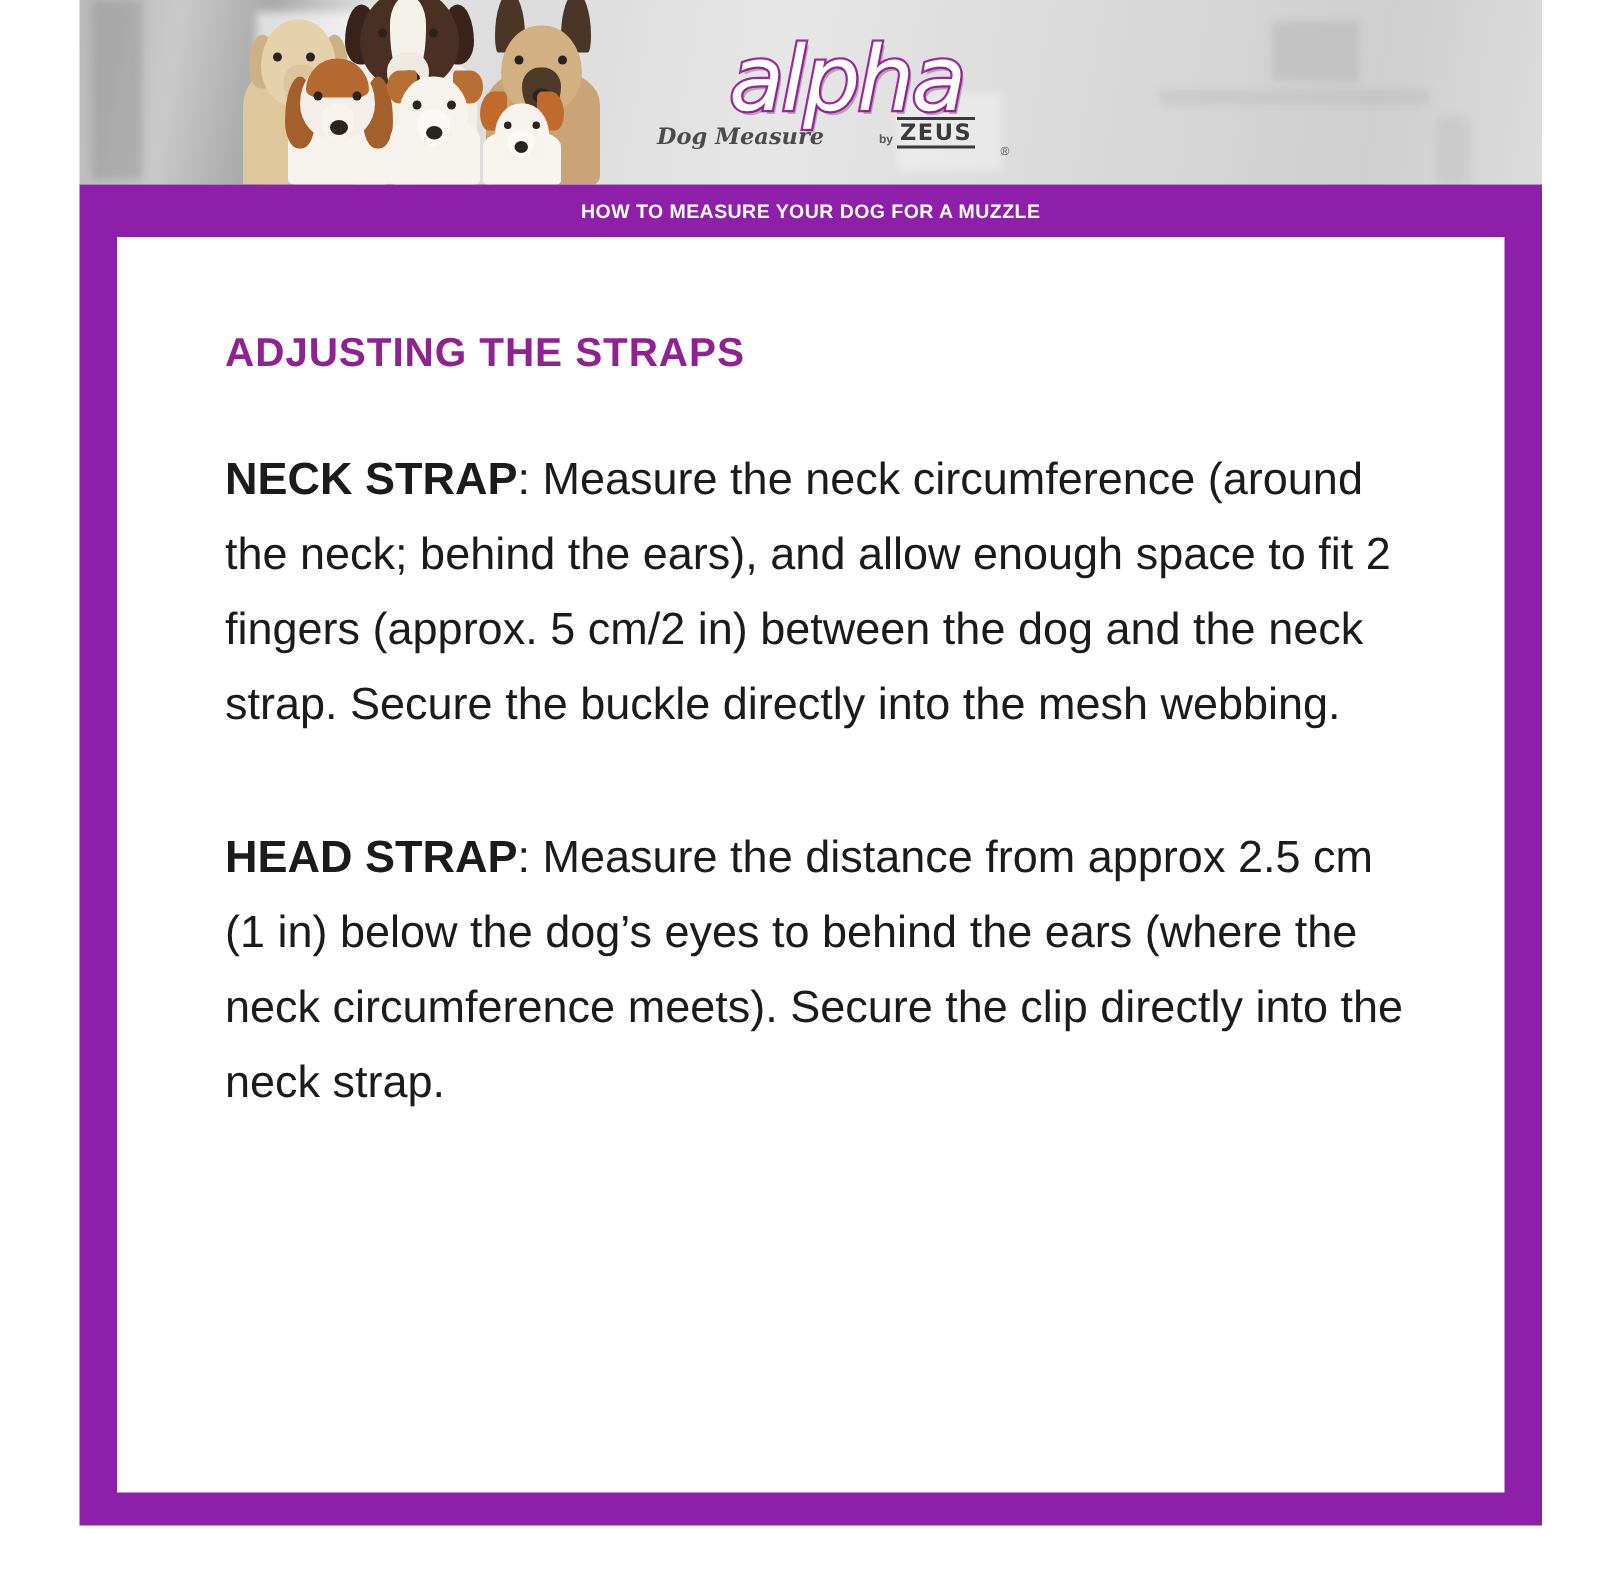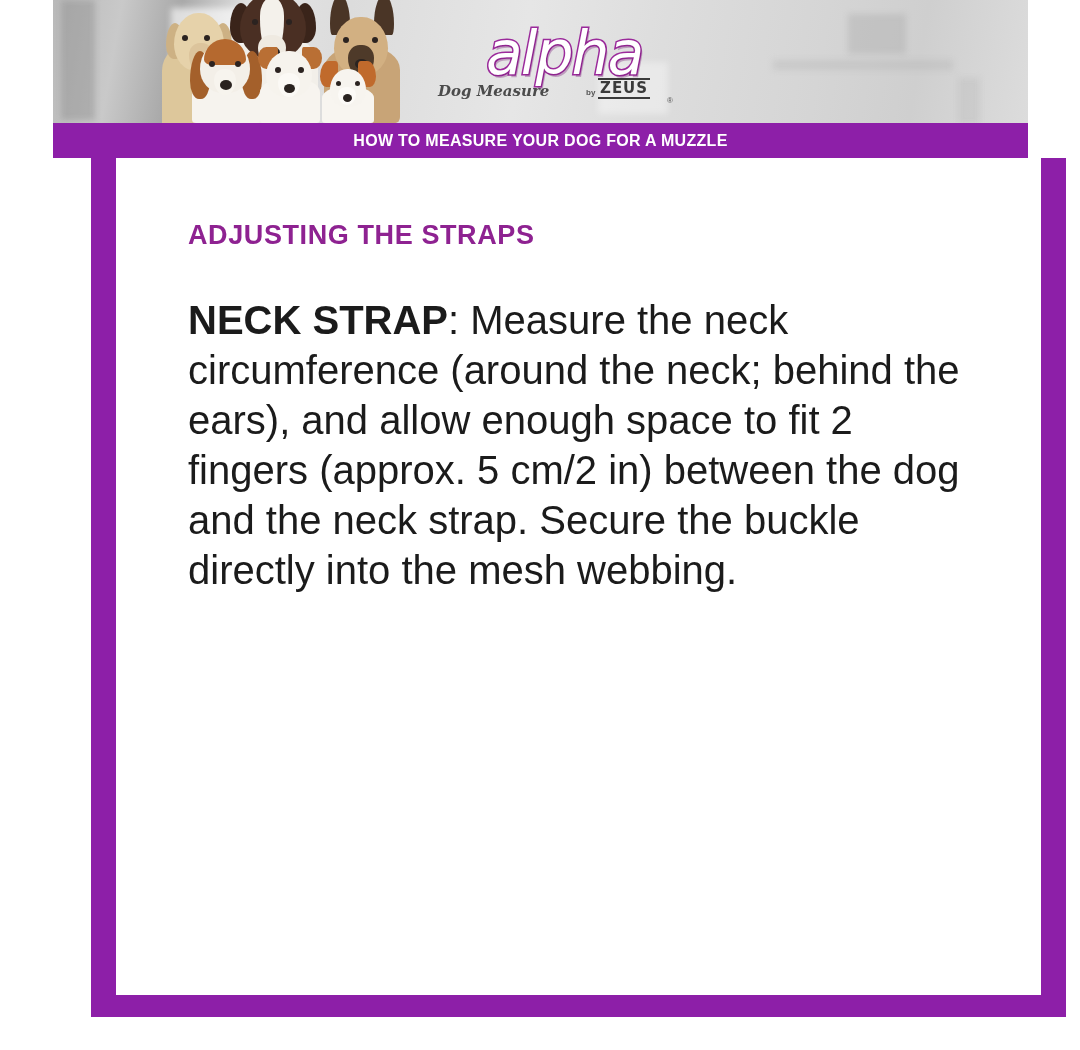--- a/index.html
+++ b/index.html
@@ -256,7 +256,7 @@
   }
   .title-strip-text {
     color: #ffffff;
-    font-size: 16px;
+    font-size: 13px;
     font-weight: 700;
     letter-spacing: .3px;
     font-family: "Liberation Sans", sans-serif;

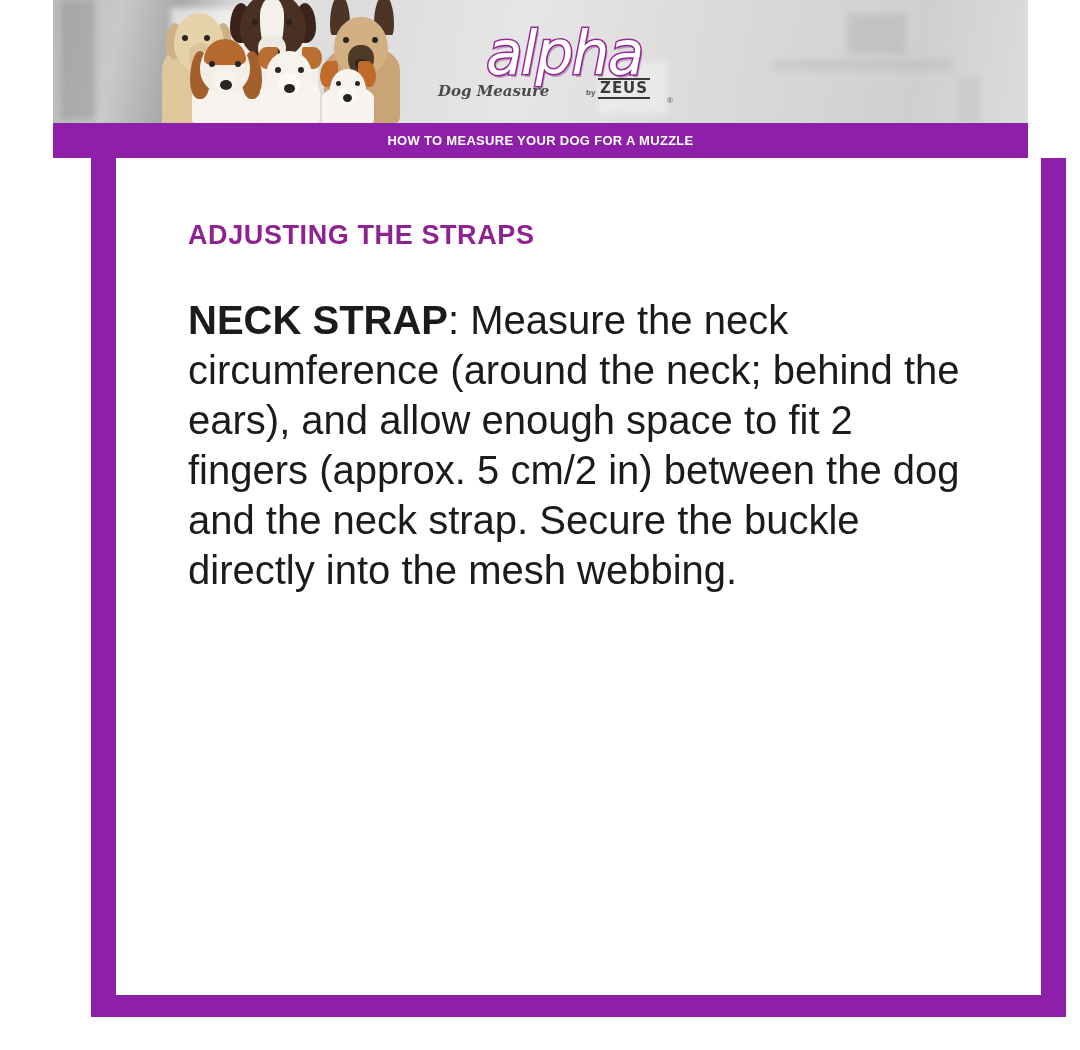--- a/index.html
+++ b/index.html
@@ -270,7 +270,6 @@
     background: #8d1fa8;
     box-sizing: border-box;
     padding: 0 25px 22px 25px;
-    margin-left: 38px;
   }
   .panel {
     width: 100%;

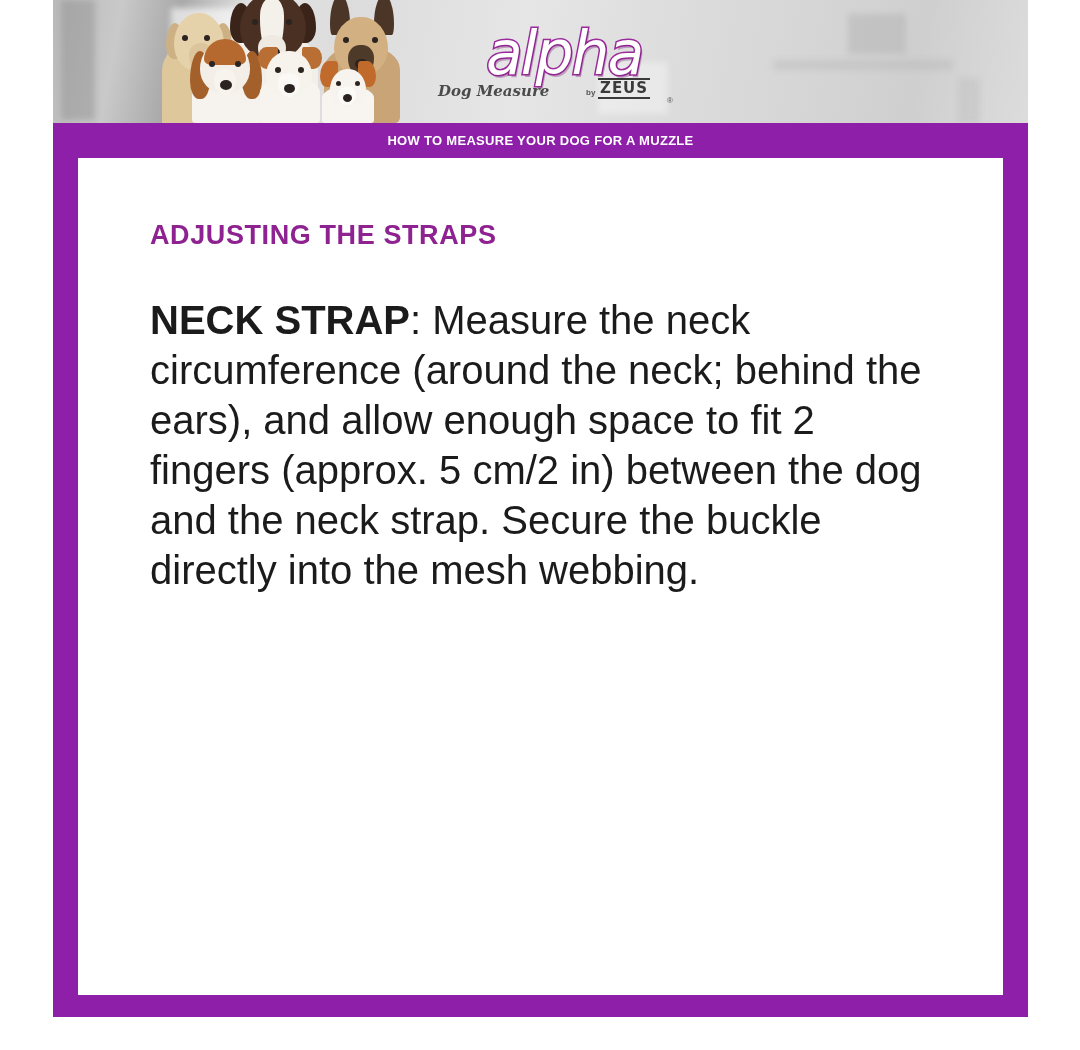--- a/index.html
+++ b/index.html
@@ -289,7 +289,7 @@
   }
 
   .para {
-    font-size: 40px;
+    font-size: 30px;
     line-height: 50px;
     color: #1b1b1b;
     margin: 0 0 52px 0;

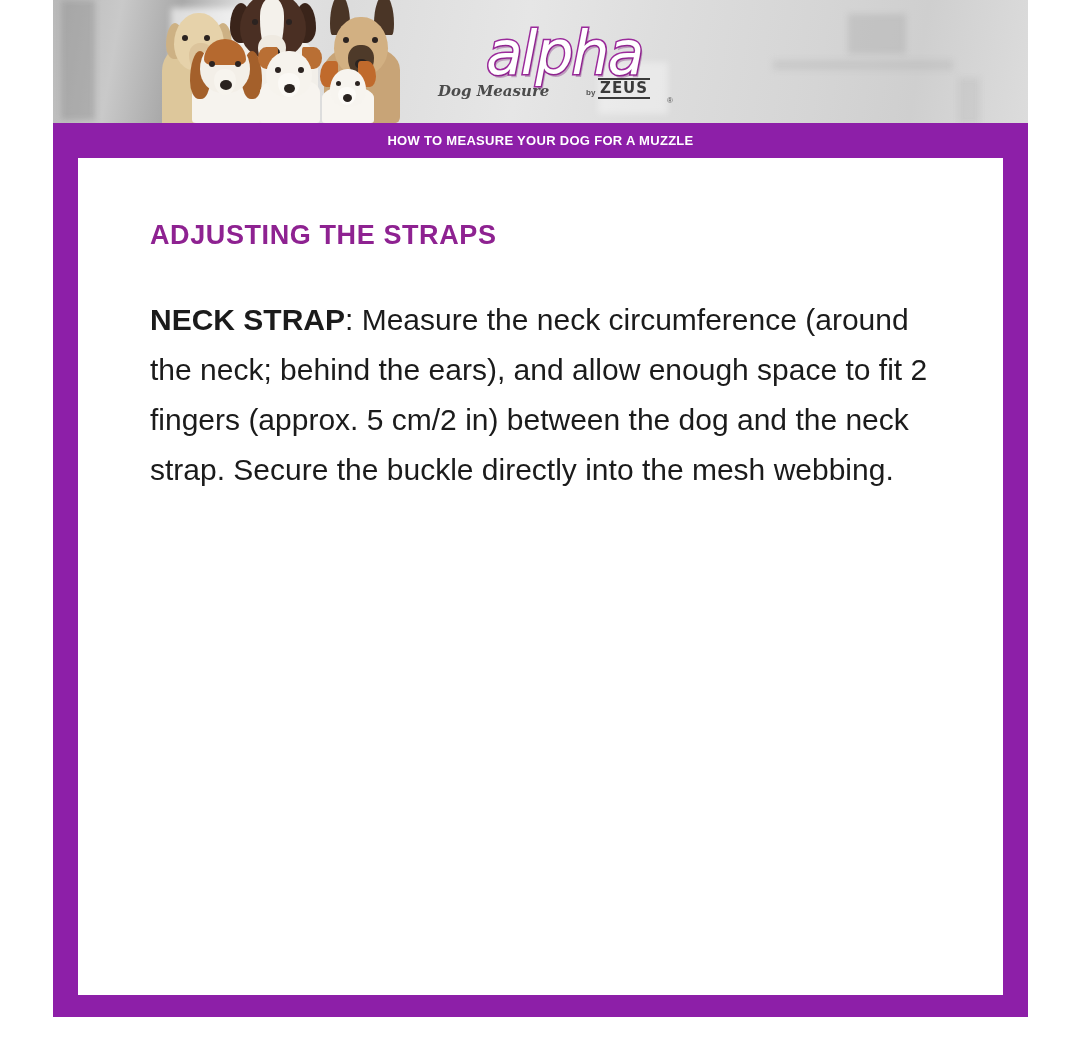--- a/index.html
+++ b/index.html
@@ -401,6 +401,9 @@
           <b>NECK STRAP</b><span>: </span><span>Measure the neck circumference (around the neck; behind the ears), and allow enough space to fit 2 fingers (approx. 5 cm/2 in) between the dog and the neck strap. Secure the buckle directly into the mesh webbing.</span>
         </p>
 
+        <p class="para">
+          <b>HEAD STRAP</b><span>: </span><span>Measure the distance from approx 2.5 cm (1 in) below the dog’s eyes to behind the ears (where the neck circumference meets). Secure the clip directly into the neck strap.</span>
+        </p>
 
       </div>
     </div>

